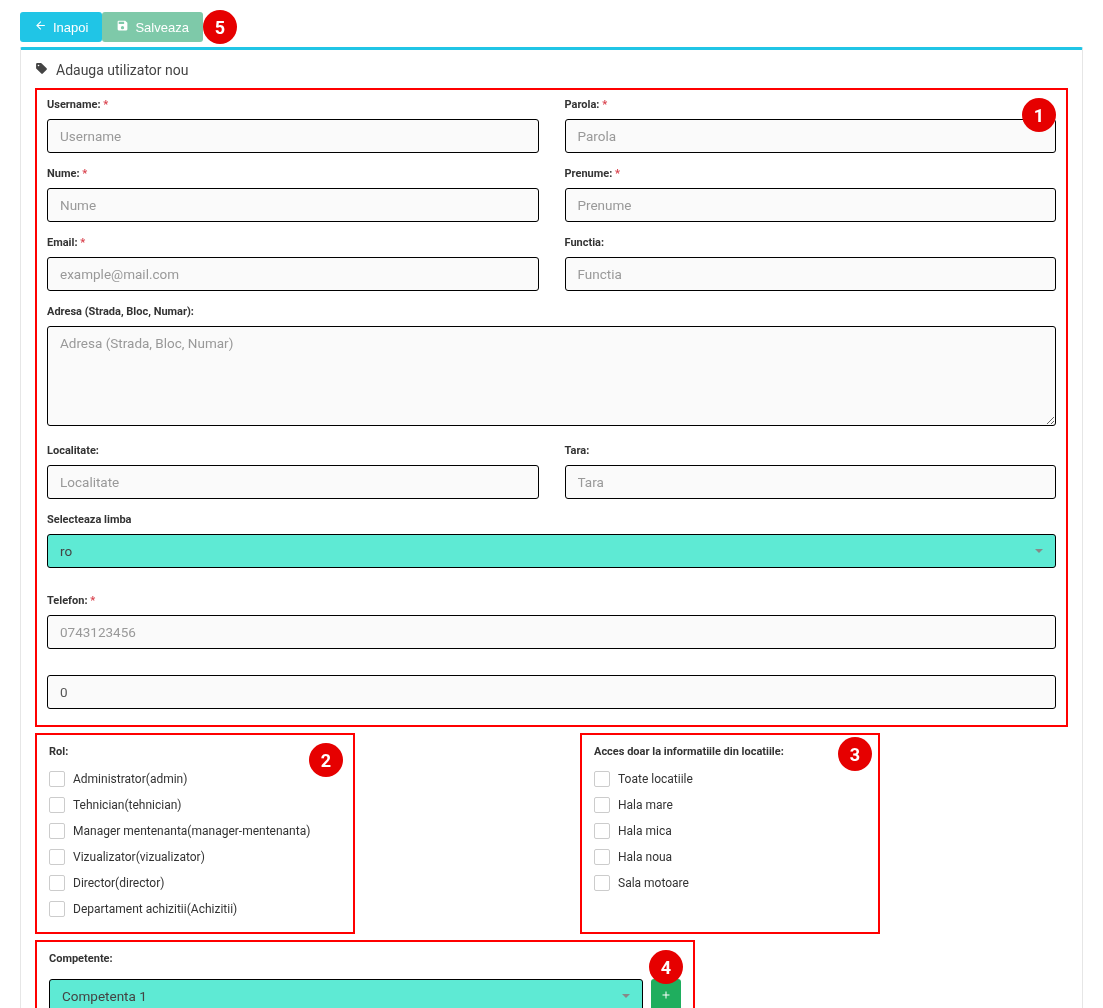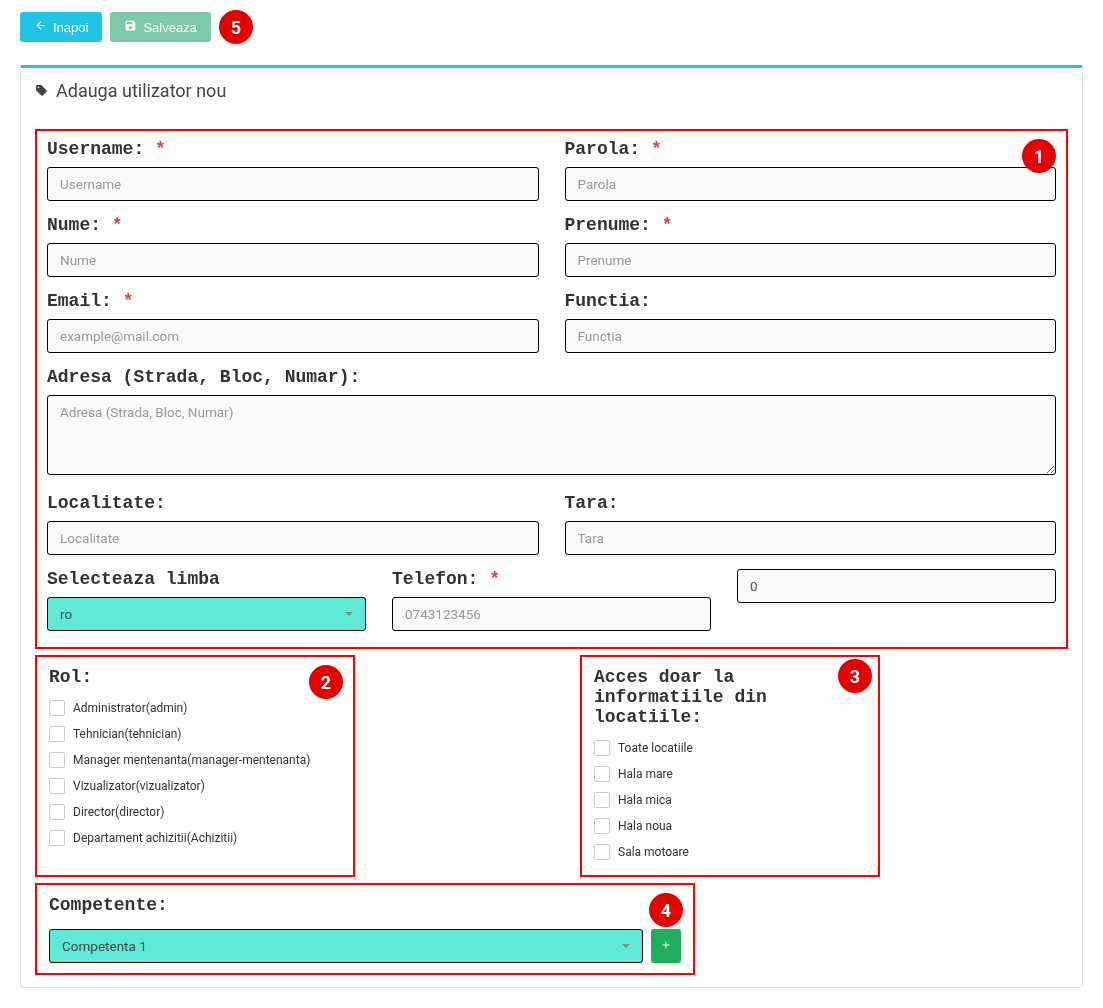--- a/index.html
+++ b/index.html
@@ -4,7 +4,7 @@
 <style>
 * { box-sizing: border-box; margin: 0; padding: 0; }
 body { font-family: "Segoe UI", -apple-system, Roboto, Helvetica, Arial, sans-serif; background: #fff; padding: 10px 20px 30px; width: 1103px; color: #333; }
-.toolbar { display: flex; align-items: center; gap: 8px; margin-bottom: 21px; }
+.toolbar { display: flex; align-items: center; margin-bottom: 3px; }
 .btn { display: inline-flex; align-items: center; gap: 6px; padding: 7px 14px; border: none; border-radius: 3px; font-size: 13px; font-weight: 500; cursor: pointer; color: #fff; }
 .btn-back { background: #20c5e6; }
 .btn-save { background: #7ec9a9; }

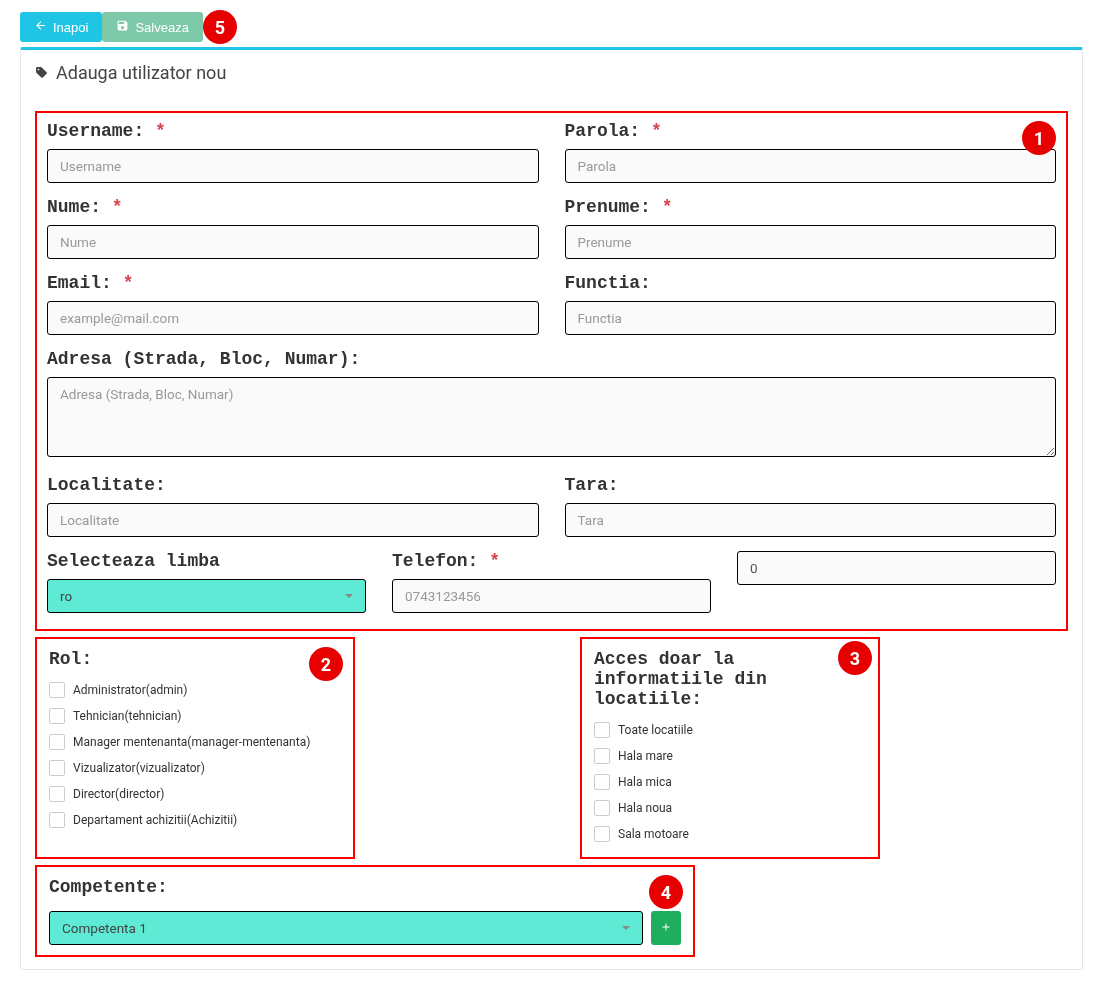--- a/index.html
+++ b/index.html
@@ -13,7 +13,7 @@
 .icon-plus svg { width: 12px; height: 12px; }
 .badge-num { width: 34px; height: 34px; border-radius: 50%; background: #e60000; color: #fff; display: inline-flex; align-items: center; justify-content: center; font-weight: 700; font-size: 18px; }
 .panel { border: 1px solid #e6e6e6; border-top: 3px solid #20c5e6; border-radius: 2px; padding: 12px 14px; }
-.panel-title { display: flex; align-items: center; gap: 8px; font-size: 18px; font-weight: 400; color: #444; margin-bottom: 28px; }
+.panel-title { display: flex; align-items: center; gap: 8px; font-size: 14px; font-weight: 400; color: #444; margin-bottom: 10px; }
 .icon-tag { color: #444; }
 .section { position: relative; border: 2px solid #ff0000; margin-bottom: 6px; }
 .section-badge { position: absolute; }

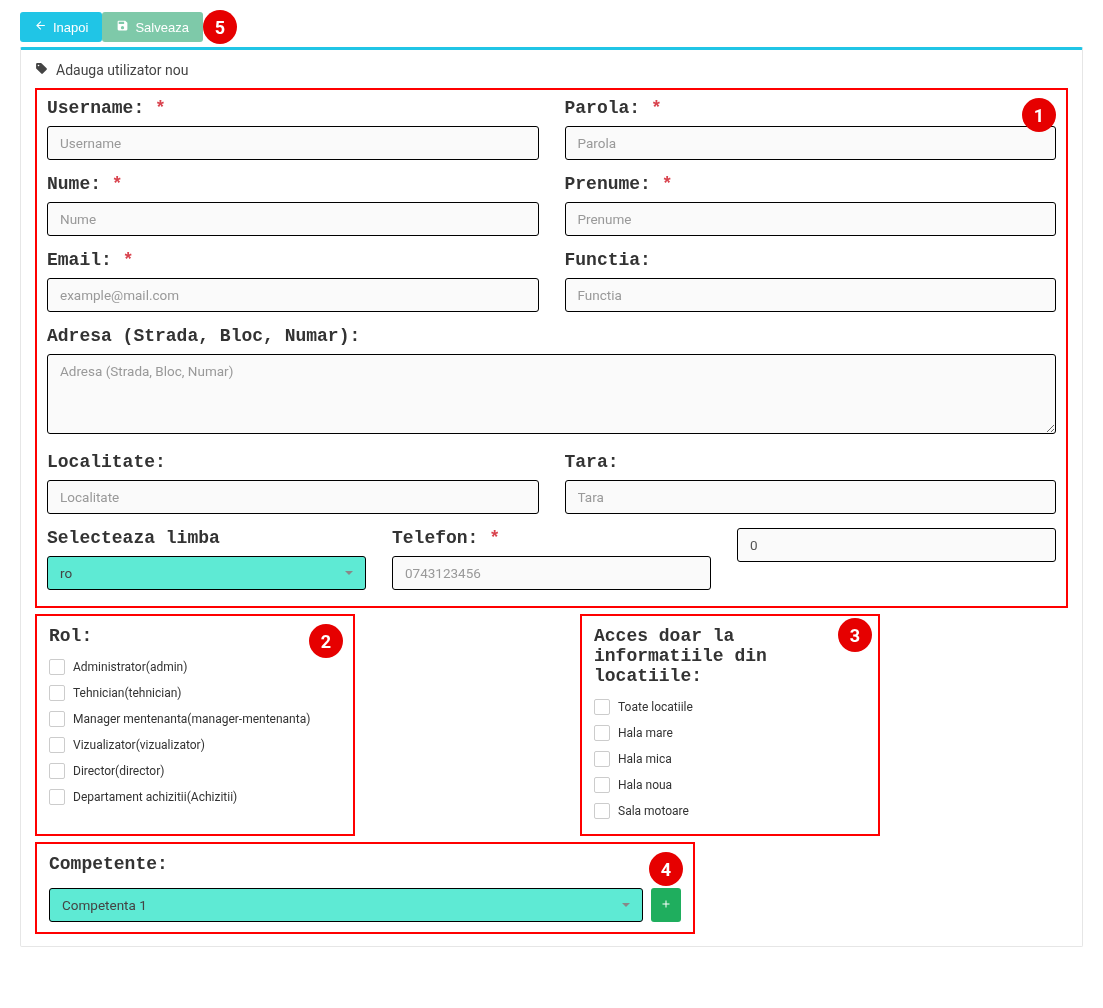--- a/index.html
+++ b/index.html
@@ -20,7 +20,7 @@
 .row { display: flex; gap: 26px; margin-bottom: 0; }
 .col { flex: 1; }
 .fg { margin-bottom: 14px; }
-label.fl { display: block; font-size: 18px; font-weight: 700; color: #333; margin-bottom: 8px; font-family: Liberation Mono, monospace; }
+label.fl { display: block; font-size: 11px; font-weight: 700; color: #333; margin-bottom: 8px; }
 .req { color: #d9434e; font-weight: 700; }
 input.fc, textarea.fc, .sel { width: 100%; padding: 8px 12px; border: 1px solid #000000; border-radius: 3px; font-size: 13.5px; color: #555; background: #fafafa; font-family: inherit; }
 input.fc::placeholder, textarea.fc::placeholder { color: #999; }

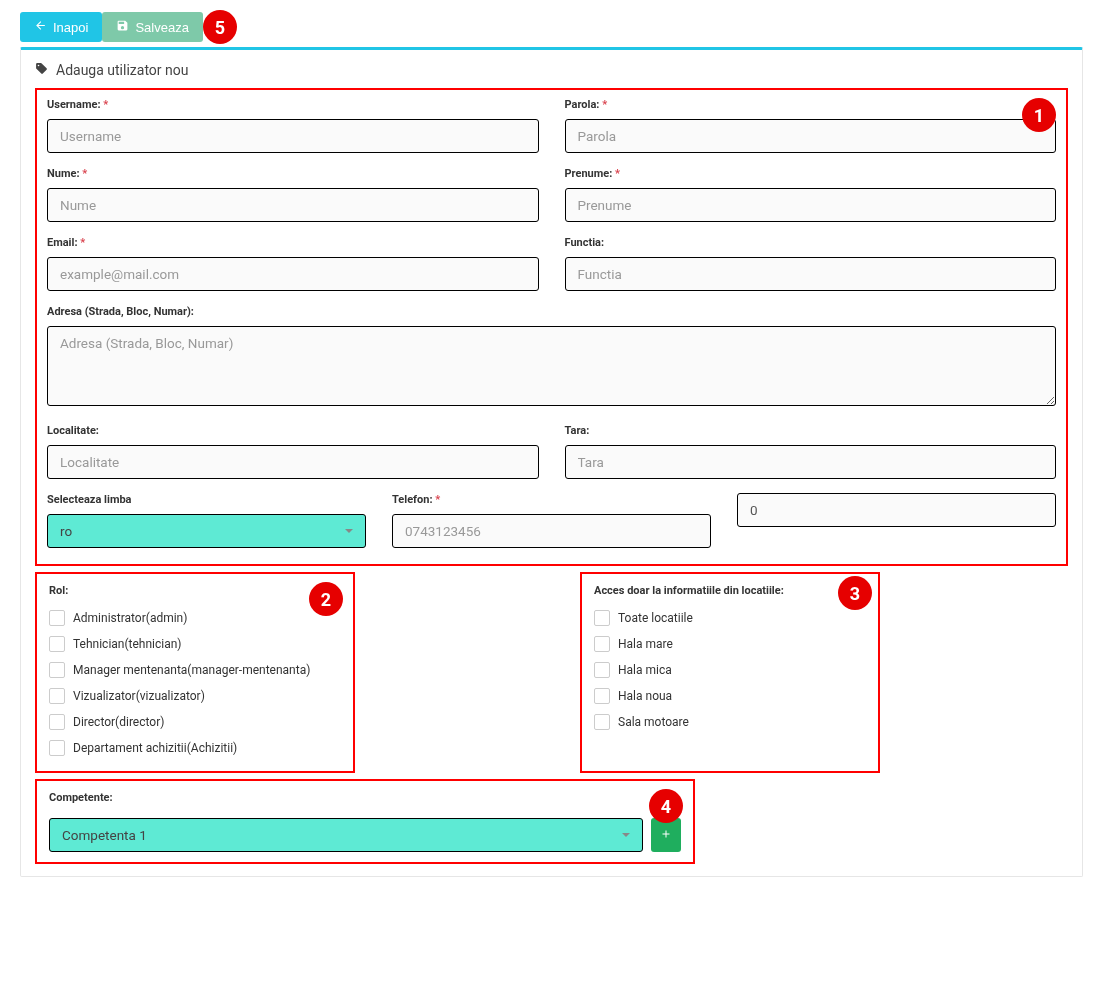--- a/index.html
+++ b/index.html
@@ -24,7 +24,7 @@
 .req { color: #d9434e; font-weight: 700; }
 input.fc, textarea.fc, .sel { width: 100%; padding: 8px 12px; border: 1px solid #000000; border-radius: 3px; font-size: 13.5px; color: #555; background: #fafafa; font-family: inherit; }
 input.fc::placeholder, textarea.fc::placeholder { color: #999; }
-textarea.fc { height: 80px; resize: both; }
+textarea.fc { height: 100px; resize: both; }
 .sel { display: flex; justify-content: space-between; align-items: center; cursor: pointer; background: #5eead4; color: #444; }
 .caret { width: 0; height: 0; border-left: 4px solid transparent; border-right: 4px solid transparent; border-top: 4px solid #888; }
 .row3 { display: flex; gap: 26px; }

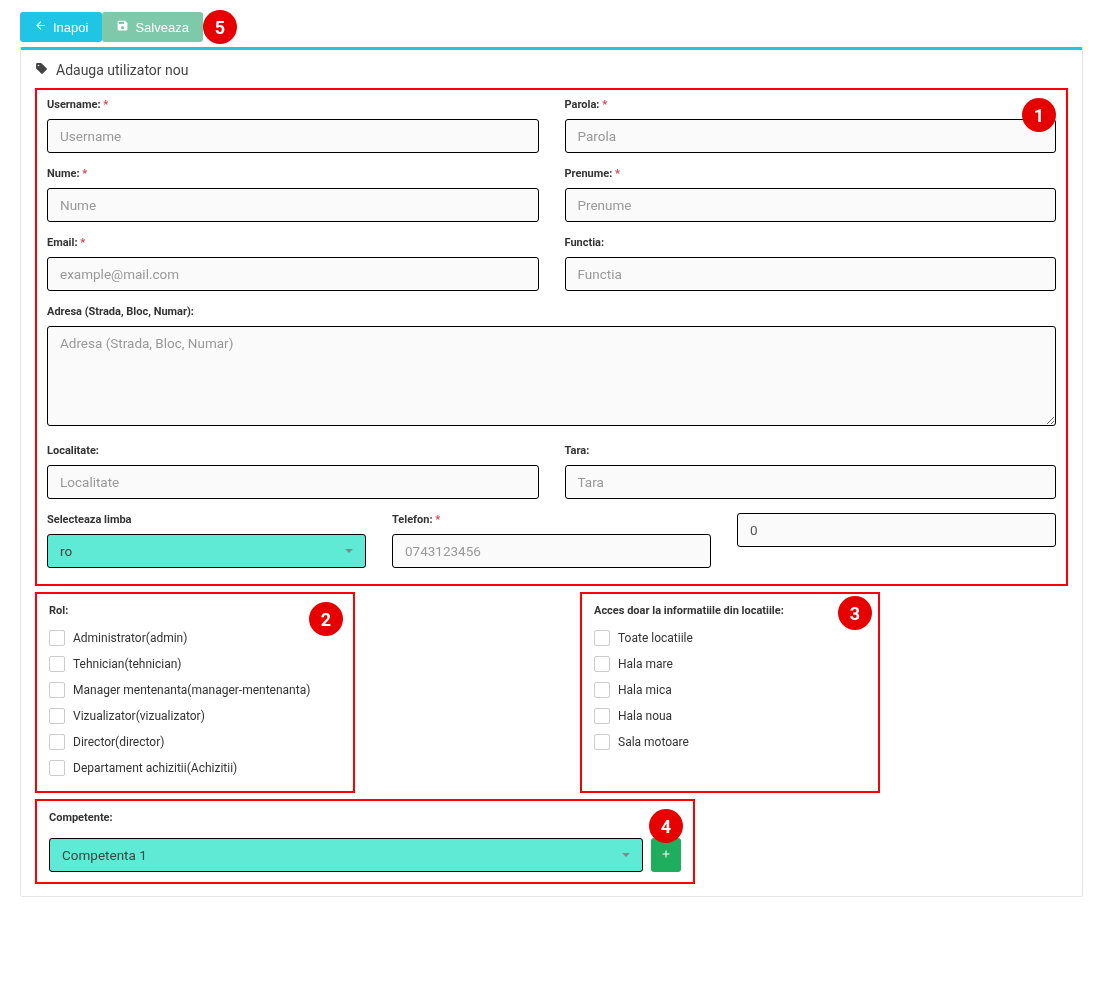--- a/index.html
+++ b/index.html
@@ -27,7 +27,7 @@
 textarea.fc { height: 100px; resize: both; }
 .sel { display: flex; justify-content: space-between; align-items: center; cursor: pointer; background: #5eead4; color: #444; }
 .caret { width: 0; height: 0; border-left: 4px solid transparent; border-right: 4px solid transparent; border-top: 4px solid #888; }
-.row3 { display: flex; gap: 26px; }
+.row3 { display: flex; gap: 26px; flex-direction: column; }
 .row3 > div { flex: 1; }
 .chk-list { margin-top: 6px; }
 .chk-item { display: flex; align-items: center; gap: 8px; font-size: 12px; color: #333; padding: 5px 0; }

